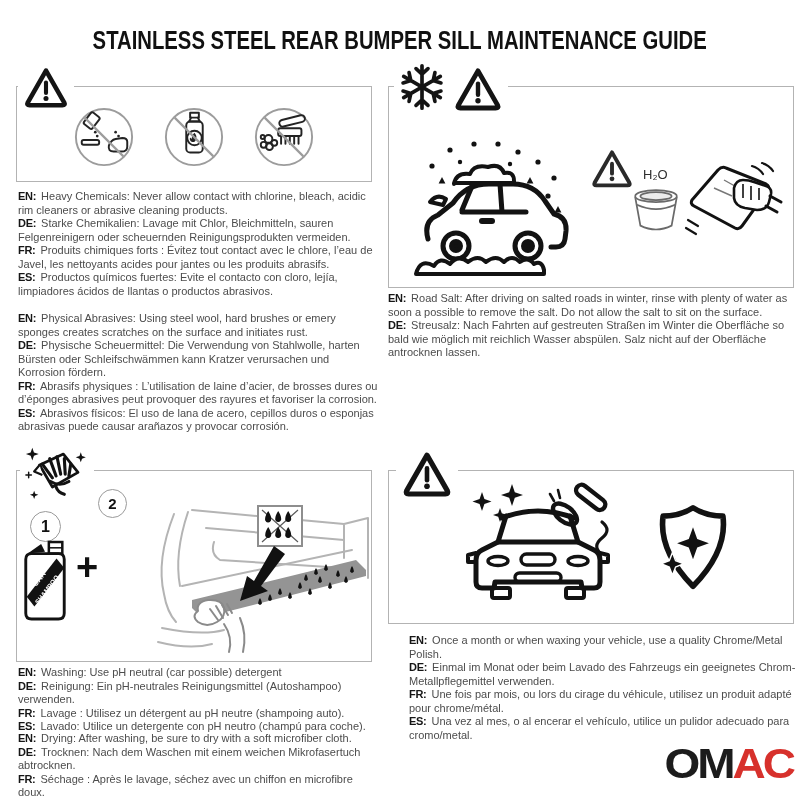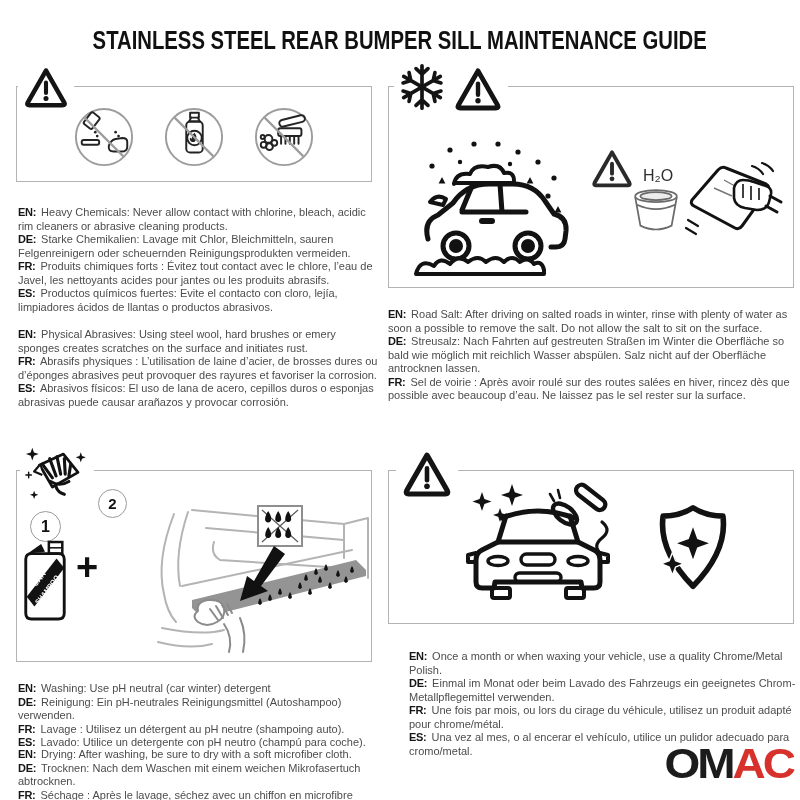--- a/index.html
+++ b/index.html
@@ -17,7 +17,7 @@
   .step-circle{position:absolute;border:1.5px solid #9a9a9a;border-radius:50%;background:#fff;
         display:flex;align-items:center;justify-content:center;font-weight:bold;color:#111;}
   .plus-sign{position:absolute;font-size:38px;font-weight:bold;color:#111;line-height:1;}
-  .h2o{position:absolute;font-size:16px;color:#2e2e2e;}
+  .h2o{position:absolute;font-size:13px;color:#2e2e2e;}
   .logo{position:absolute;left:648px;top:740px;width:145px;text-align:right;
         font-weight:bold;font-size:46px;letter-spacing:-3px;line-height:1;transform:scaleY(0.92);}
   .logo-black{color:#1c1c1c;}

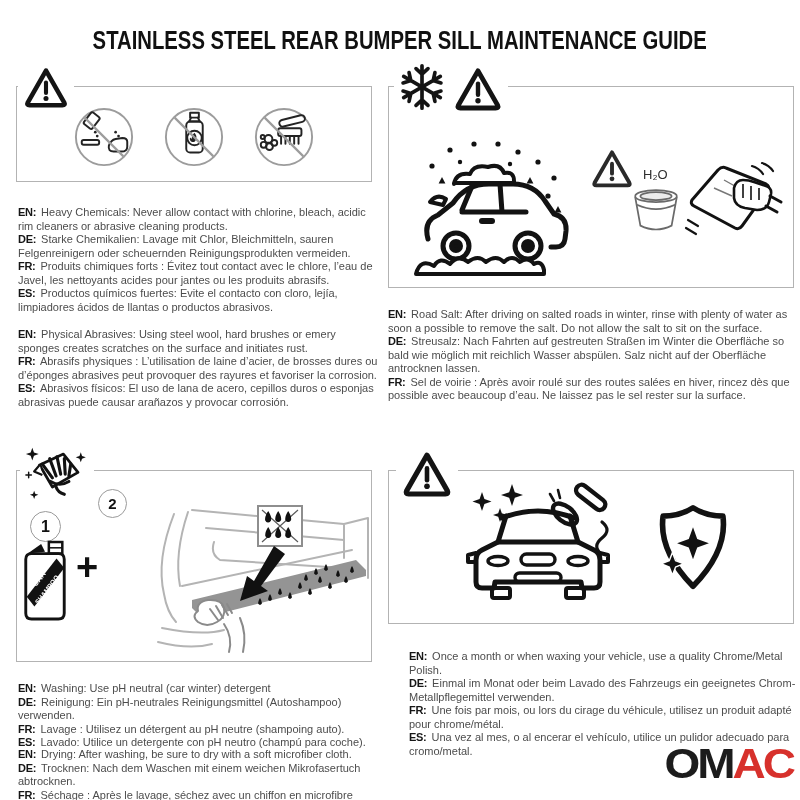--- a/index.html
+++ b/index.html
@@ -10,7 +10,7 @@
         letter-spacing:0px;transform:scaleX(0.78);transform-origin:center;white-space:nowrap;}
   .icon-box{position:absolute;border:1px solid #b3b3b3;background:#fff;}
   .overlay-icon{position:absolute;background:#fff;padding:0 5px;}
-  .textblock{position:absolute;margin-top:16px;}
+  .textblock{position:absolute;}
   .entry{margin:0;font-size:11px;line-height:13.5px;color:#4c4c4c;}
   .lang{font-weight:bold;color:#161616;padding-right:2px;letter-spacing:-0.3px;}
   .circles-row{position:absolute;left:16px;top:106px;width:356px;display:flex;justify-content:center;gap:28px;}

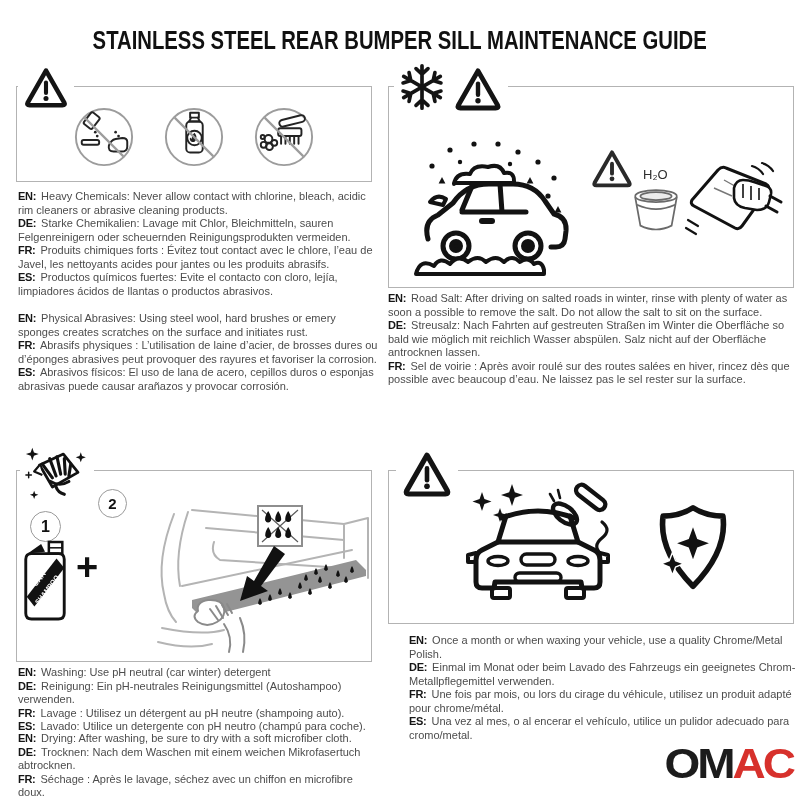--- a/index.html
+++ b/index.html
@@ -105,6 +105,7 @@
 
   <div class="textblock" style="left:18px;top:312px;width:360px;">
     <p class="entry"><span class="lang">EN:</span> <span>Physical Abrasives: Using steel wool, hard brushes or emery sponges creates scratches on the surface and initiates rust.</span></p>
+    <p class="entry"><span class="lang">DE:</span> <span>Physische Scheuermittel: Die Verwendung von Stahlwolle, harten Bürsten oder Schleifschwämmen kann Kratzer verursachen und Korrosion fördern.</span></p>
     <p class="entry"><span class="lang">FR:</span> <span>Abrasifs physiques : L’utilisation de laine d’acier, de brosses dures ou d’éponges abrasives peut provoquer des rayures et favoriser la corrosion.</span></p>
     <p class="entry"><span class="lang">ES:</span> <span>Abrasivos físicos: El uso de lana de acero, cepillos duros o esponjas abrasivas puede causar arañazos y provocar corrosión.</span></p>
   </div>

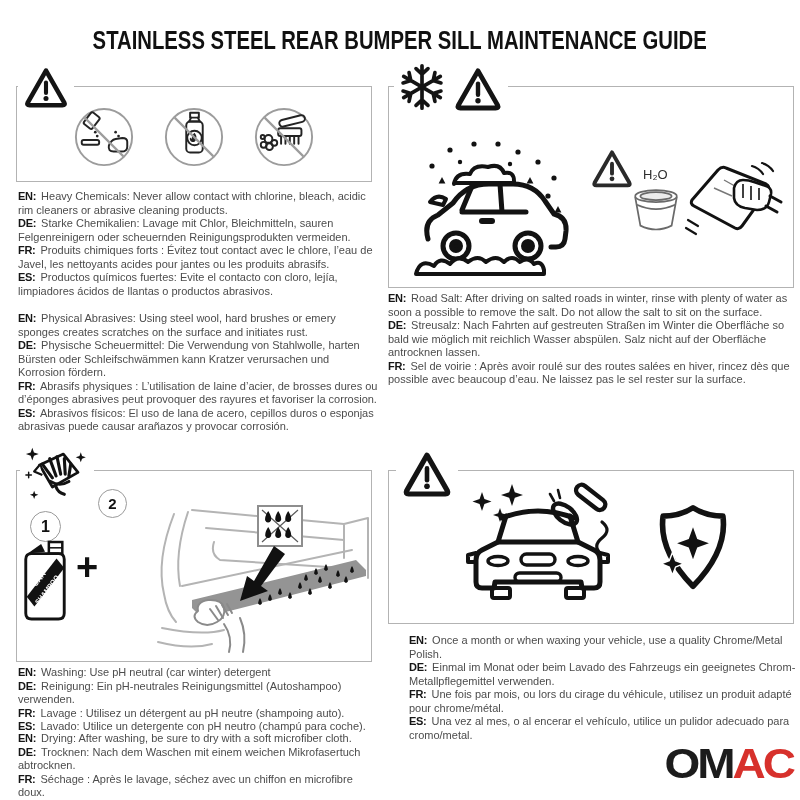--- a/index.html
+++ b/index.html
@@ -202,7 +202,6 @@
   <div class="textblock" style="left:388px;top:292px;width:406px;">
     <p class="entry"><span class="lang">EN:</span> <span>Road Salt: After driving on salted roads in winter, rinse with plenty of water as soon a possible to remove the salt. Do not allow the salt to sit on the surface.</span></p>
     <p class="entry"><span class="lang">DE:</span> <span>Streusalz: Nach Fahrten auf gestreuten Straßen im Winter die Oberfläche so bald wie möglich mit reichlich Wasser abspülen. Salz nicht auf der Oberfläche antrocknen lassen.</span></p>
-    <p class="entry"><span class="lang">FR:</span> <span>Sel de voirie : Après avoir roulé sur des routes salées en hiver, rincez dès que possible avec beaucoup d’eau. Ne laissez pas le sel rester sur la surface.</span></p>
   </div>
 
   <div class="icon-box" style="left:16px;top:470px;width:354px;height:190px;"></div>

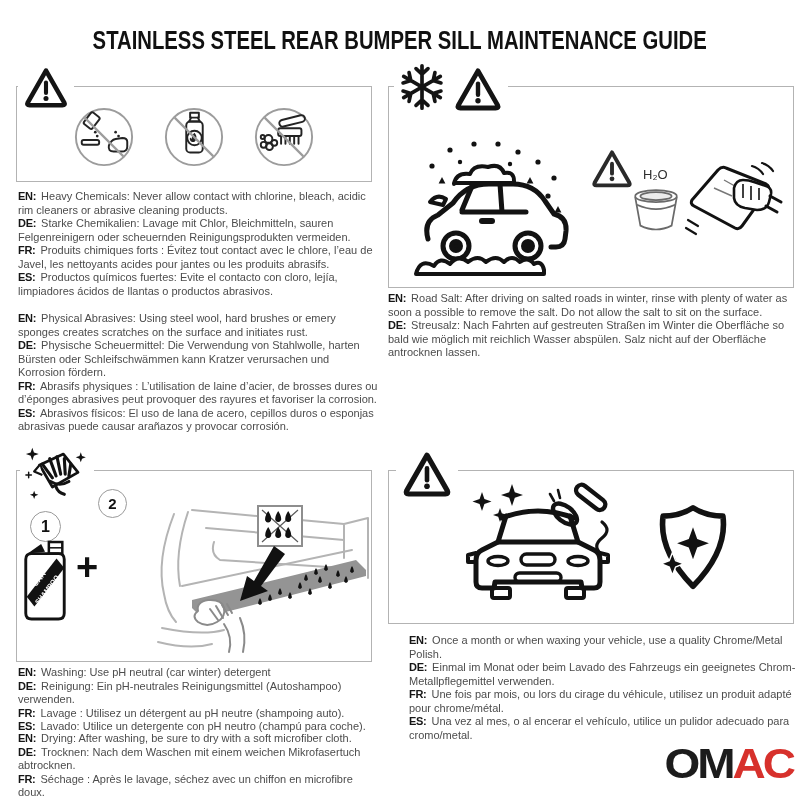--- a/index.html
+++ b/index.html
@@ -306,7 +306,7 @@
   </div>
 
   <div class="textblock" style="left:18px;top:666px;width:360px;">
-    <p class="entry"><span class="lang">EN:</span> <span>Washing: Use pH neutral (car winter) detergent</span></p>
+    <p class="entry"><span class="lang">EN:</span> <span>Washing: Use pH neutral (car possible) detergent</span></p>
     <p class="entry"><span class="lang">DE:</span> <span>Reinigung: Ein pH-neutrales Reinigungsmittel (Autoshampoo) verwenden.</span></p>
     <p class="entry"><span class="lang">FR:</span> <span>Lavage : Utilisez un détergent au pH neutre (shampoing auto).</span></p>
     <p class="entry"><span class="lang">ES:</span> <span>Lavado: Utilice un detergente con pH neutro (champú para coche).</span></p>

